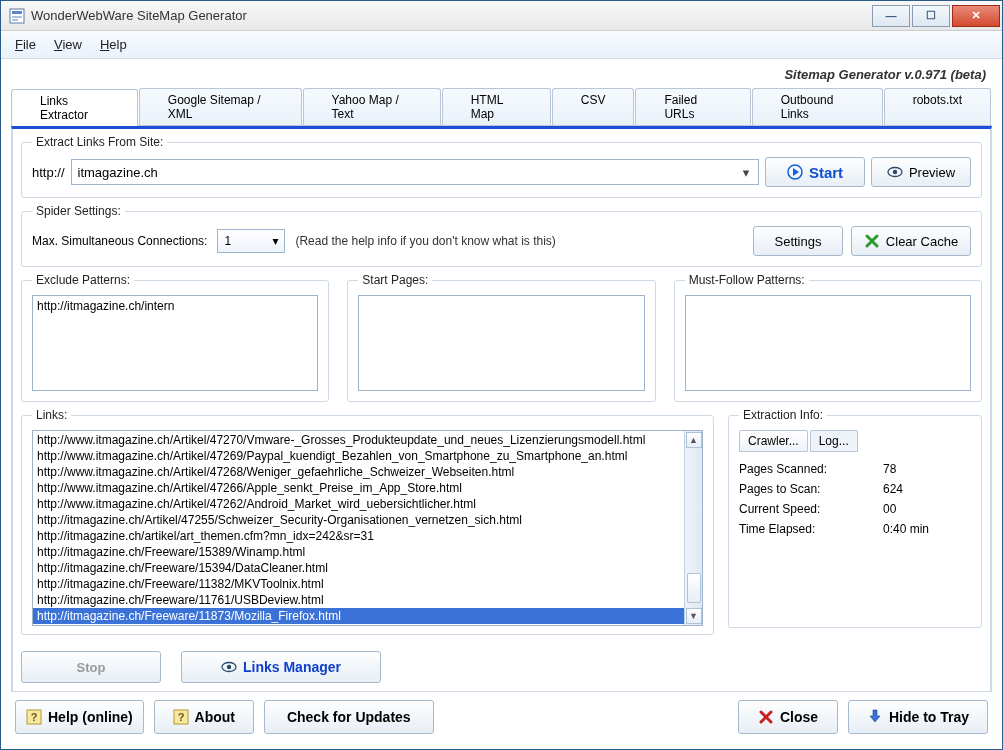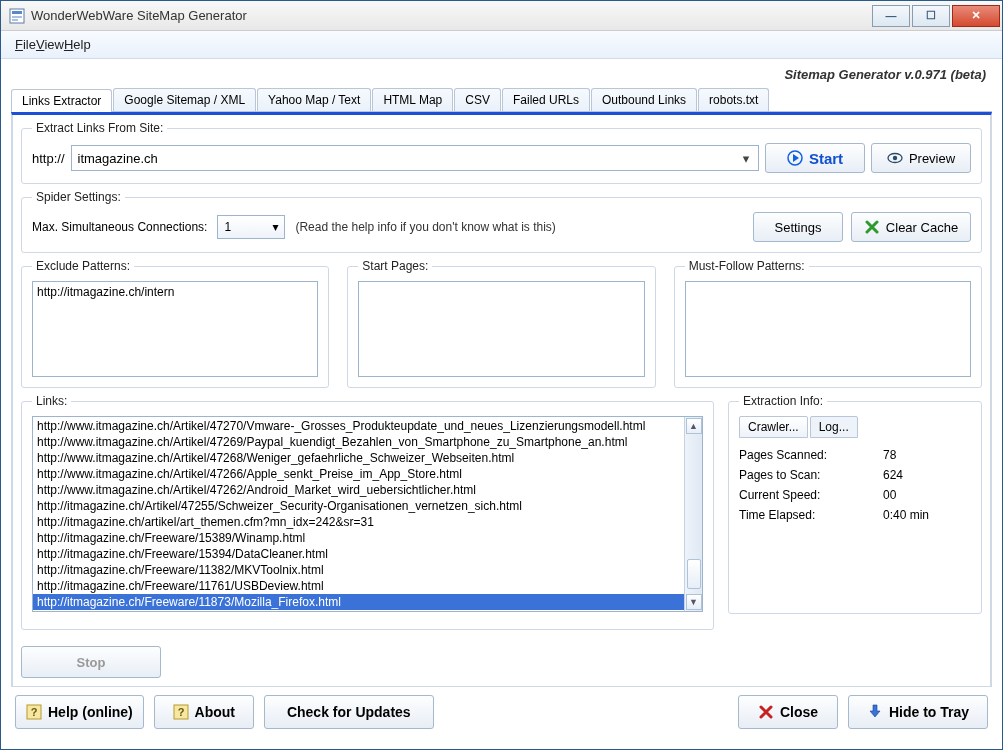--- a/index.html
+++ b/index.html
@@ -47,7 +47,7 @@
   background: linear-gradient(to bottom, #f8fbff, #e9f1fb);
   border-bottom: 1px solid #cfdceb;
   display: flex; align-items: center;
-  padding-left: 14px; gap: 0;
+  padding-left: 14px; gap: 18px;
   font-size: 13px;
 }
 .menubar .mitem { color: #222; cursor: default; }

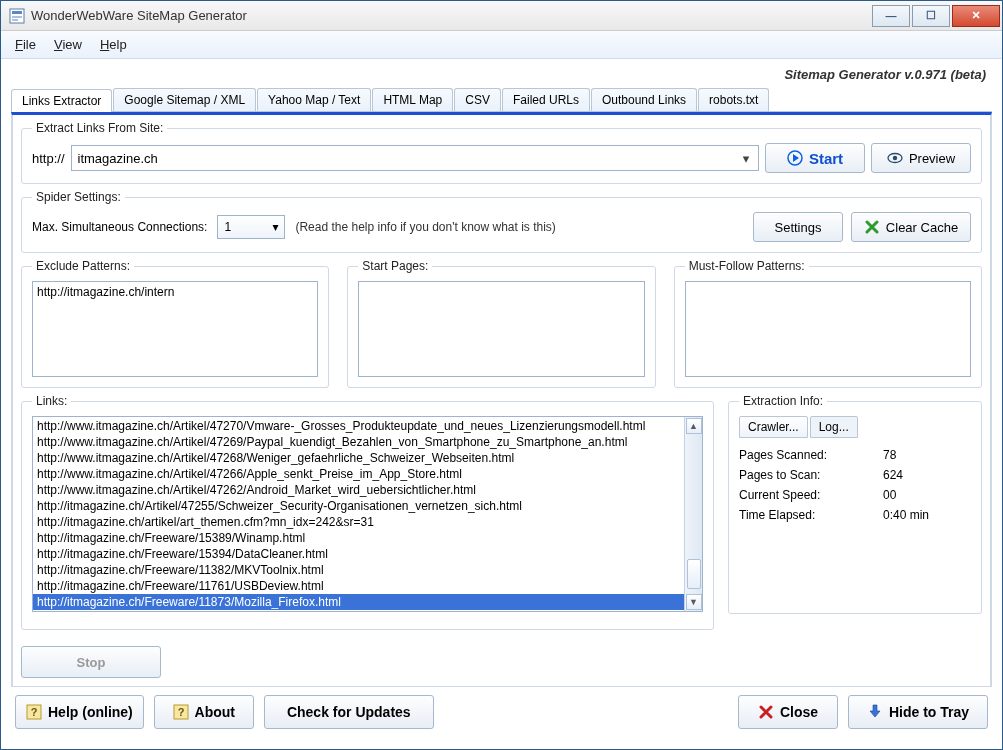--- a/index.html
+++ b/index.html
@@ -71,7 +71,7 @@
   margin-top: 2px;
 }
 .tab {
-  padding: 4px 10px;
+  padding: 4px 28px;
   font-size: 12px;
   background: linear-gradient(to bottom, #f6fafe, #eaf1fa);
   border: 1px solid #b8c6d8;

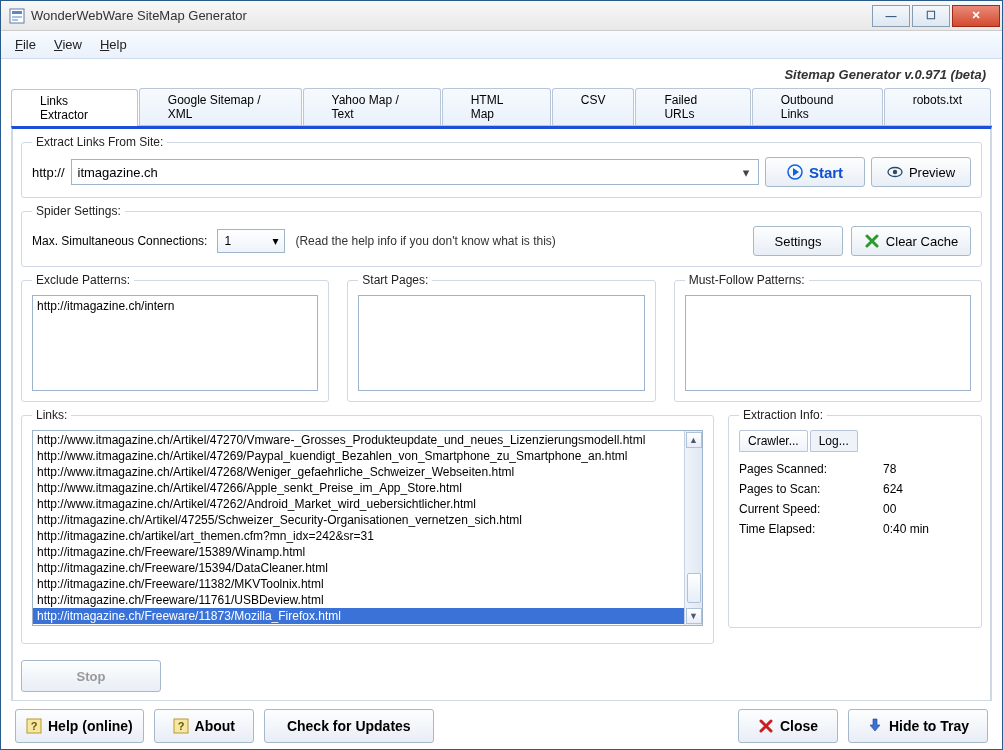--- a/index.html
+++ b/index.html
@@ -334,7 +334,7 @@
 
     <div class="lower">
       <div class="links-group">
-        <fieldset style="padding-bottom:17px">
+        <fieldset style="padding-bottom:8px">
           <legend>Links:</legend>
           <div class="listbox">
             <div class="listbox-inner" id="links-list">

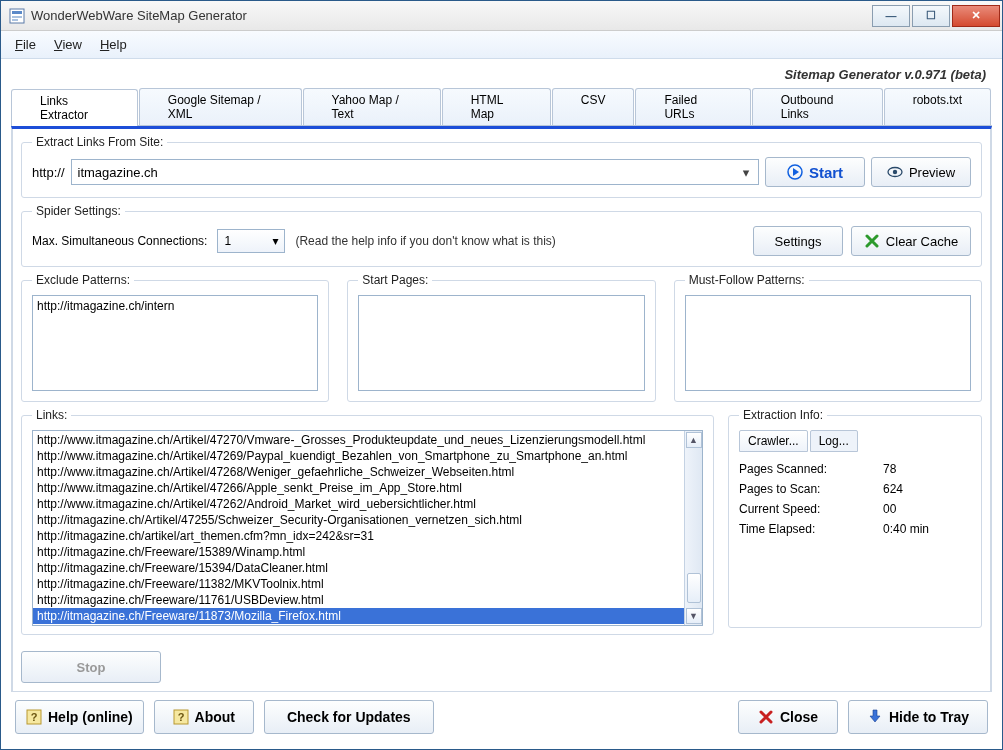--- a/index.html
+++ b/index.html
@@ -362,6 +362,15 @@
           <div class="btn wide stop">
             <strong>Stop</strong>
           </div>
+          <div class="btn wide lmgr" style="min-width:200px">
+            <span class="ic">
+              <svg width="16" height="12">
+                    <ellipse cx="8" cy="6" rx="7" ry="4.5" fill="none" stroke="#2a4a6a" stroke-width="1.3"></ellipse>
+                    <circle cx="8" cy="6" r="2.2" fill="#2a4a6a"></circle>
+                  </svg>
+            </span>
+            <strong>Links Manager</strong>
+          </div>
         </div>
       </div>
 

